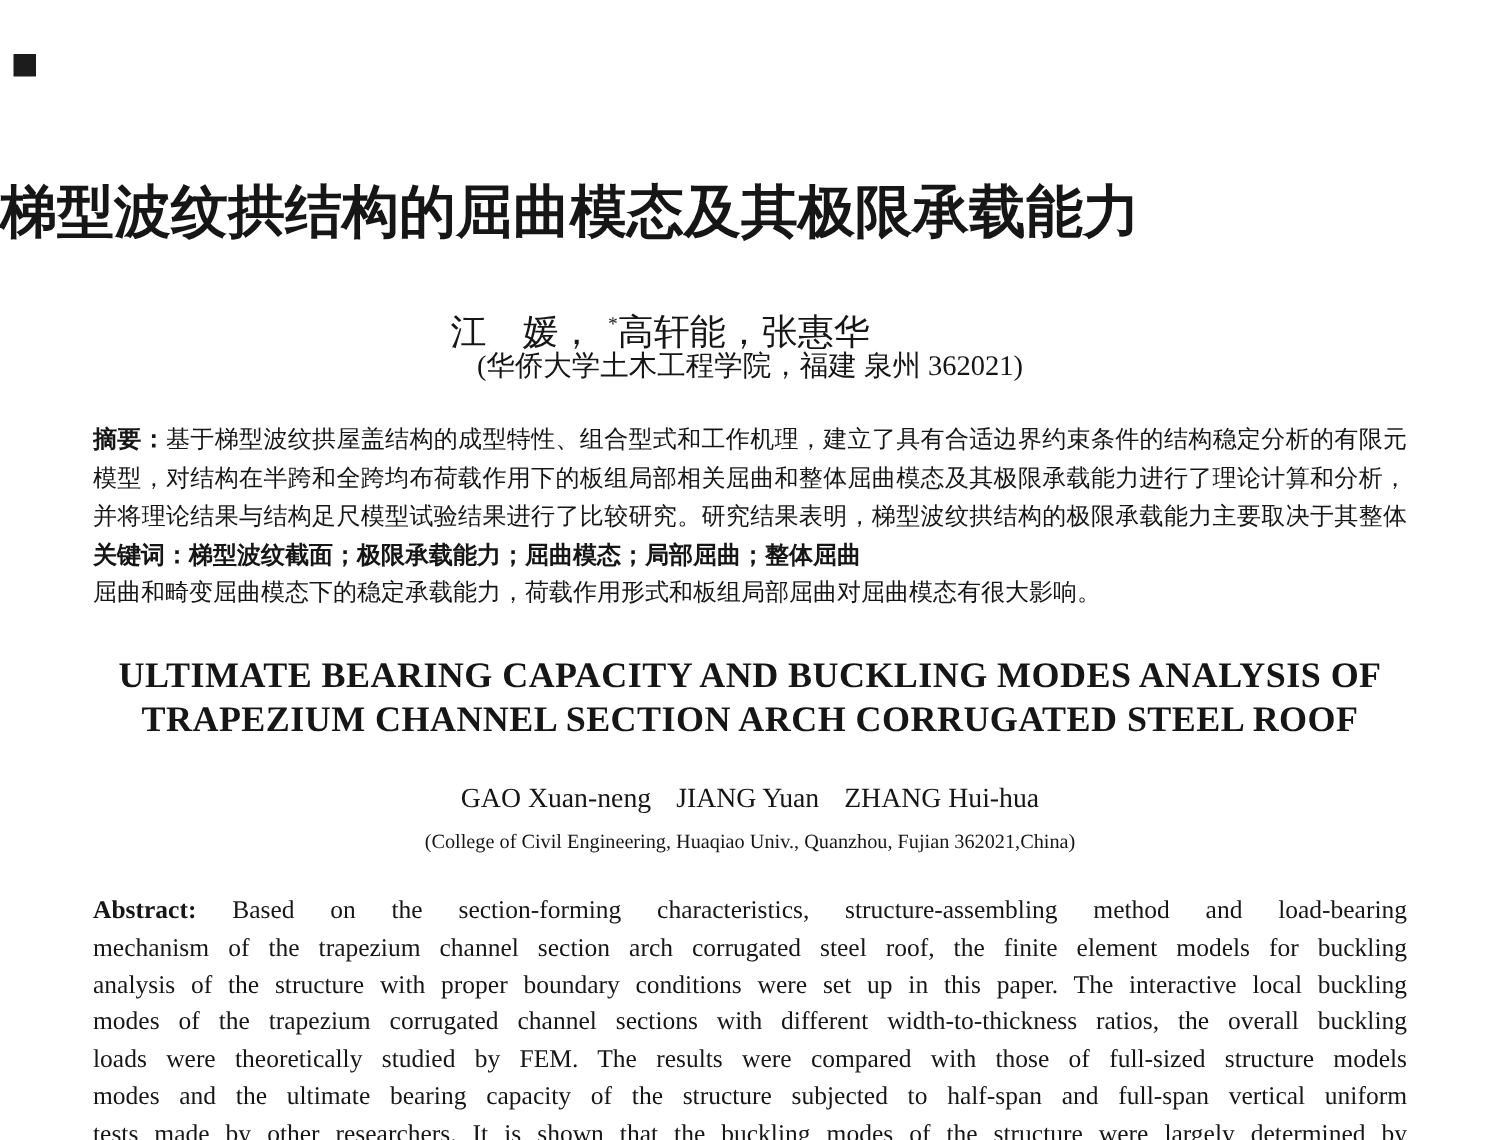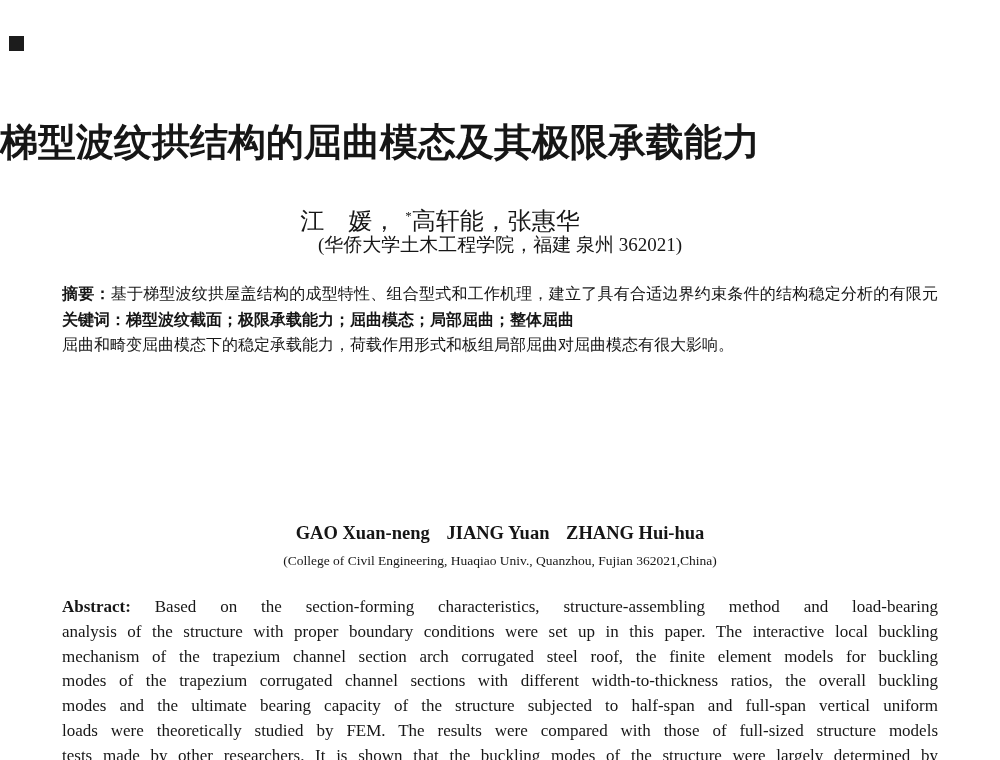--- a/index.html
+++ b/index.html
@@ -65,6 +65,7 @@
 
   <div class="abstract-cn">
     <div class="cn-line fill"><b>摘要：</b><span>基于梯型波纹拱屋盖结构的成型特性、组合型式和工作机理，建立了具有合适边界约束条件的结构稳定分析的有限元</span></div>
+    <div class="cn-line fill">模型，对结构在半跨和全跨均布荷载作用下的板组局部相关屈曲和整体屈曲模态及其极限承载能力进行了理论计算和分析，</div>
     <div class="cn-line kw"><b>关键词：</b><span>梯型波纹截面；极限承载能力；屈曲模态；局部屈曲；整体屈曲</span></div>
     <div class="cn-line">屈曲和畸变屈曲模态下的稳定承载能力，荷载作用形式和板组局部屈曲对屈曲模态有很大影响。</div>
   </div>

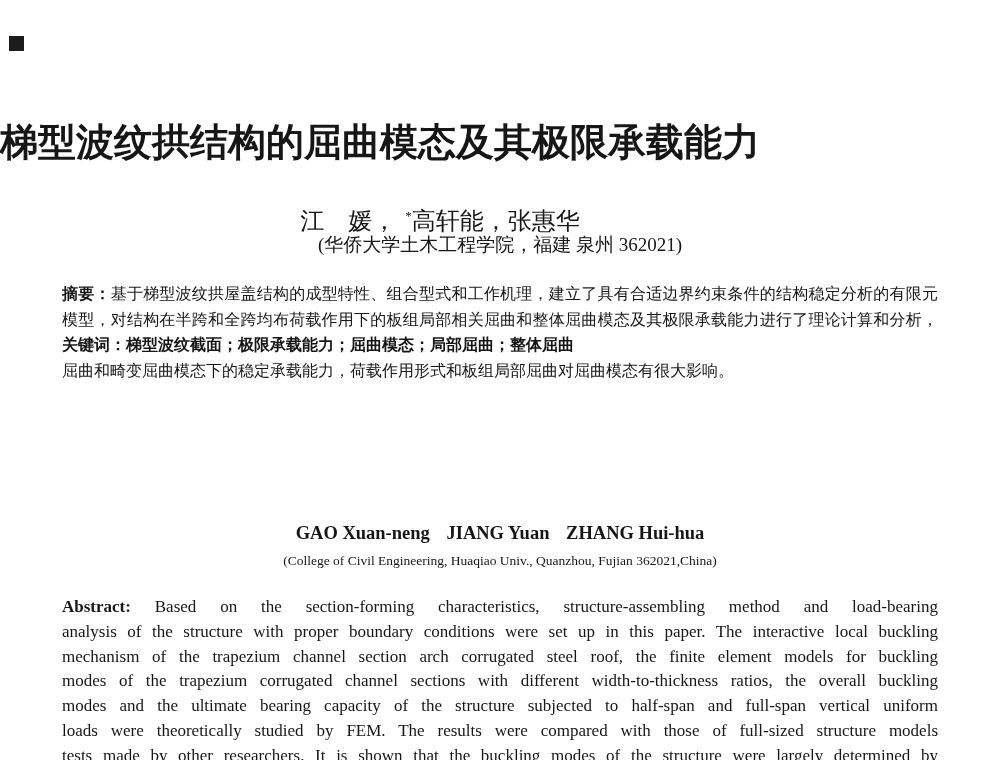--- a/index.html
+++ b/index.html
@@ -66,6 +66,7 @@
   <div class="abstract-cn">
     <div class="cn-line fill"><b>摘要：</b><span>基于梯型波纹拱屋盖结构的成型特性、组合型式和工作机理，建立了具有合适边界约束条件的结构稳定分析的有限元</span></div>
     <div class="cn-line fill">模型，对结构在半跨和全跨均布荷载作用下的板组局部相关屈曲和整体屈曲模态及其极限承载能力进行了理论计算和分析，</div>
+    <div class="cn-line fill">并将理论结果与结构足尺模型试验结果进行了比较研究。研究结果表明，梯型波纹拱结构的极限承载能力主要取决于其整体</div>
     <div class="cn-line kw"><b>关键词：</b><span>梯型波纹截面；极限承载能力；屈曲模态；局部屈曲；整体屈曲</span></div>
     <div class="cn-line">屈曲和畸变屈曲模态下的稳定承载能力，荷载作用形式和板组局部屈曲对屈曲模态有很大影响。</div>
   </div>

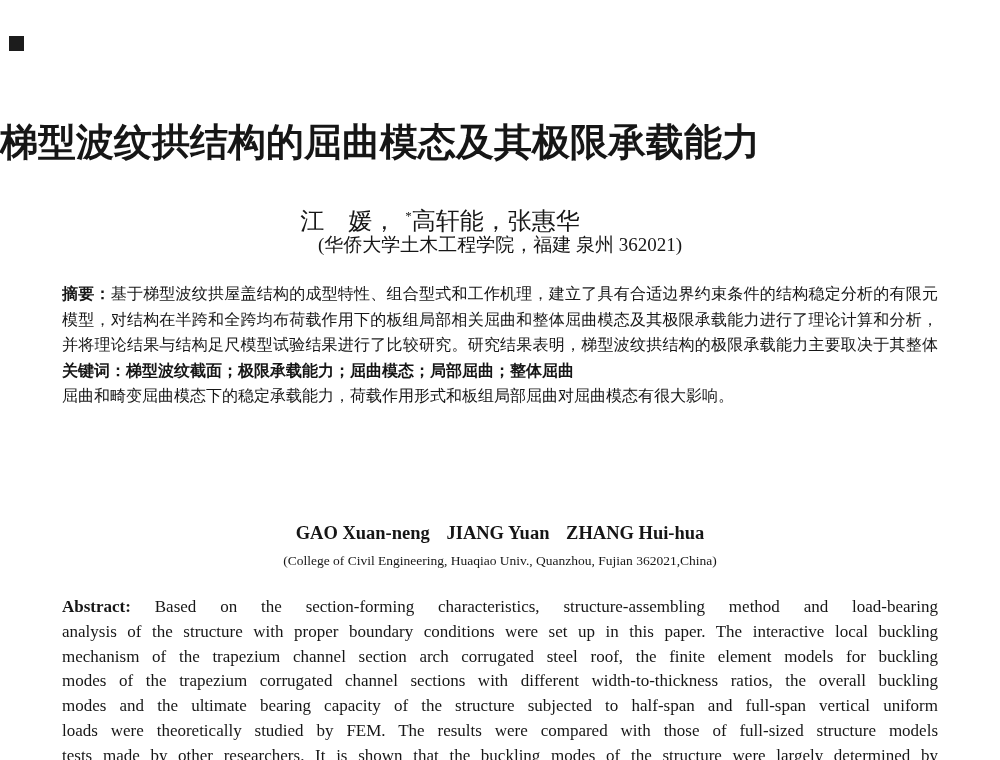--- a/index.html
+++ b/index.html
@@ -71,6 +71,10 @@
     <div class="cn-line">屈曲和畸变屈曲模态下的稳定承载能力，荷载作用形式和板组局部屈曲对屈曲模态有很大影响。</div>
   </div>
 
+  <div class="title-en">
+    <div>ULTIMATE BEARING CAPACITY AND BUCKLING MODES ANALYSIS OF</div>
+    <div>TRAPEZIUM CHANNEL SECTION ARCH CORRUGATED STEEL ROOF</div>
+  </div>
 
   <div class="authors-en">
     <span class="en-name">GAO Xuan-neng</span>

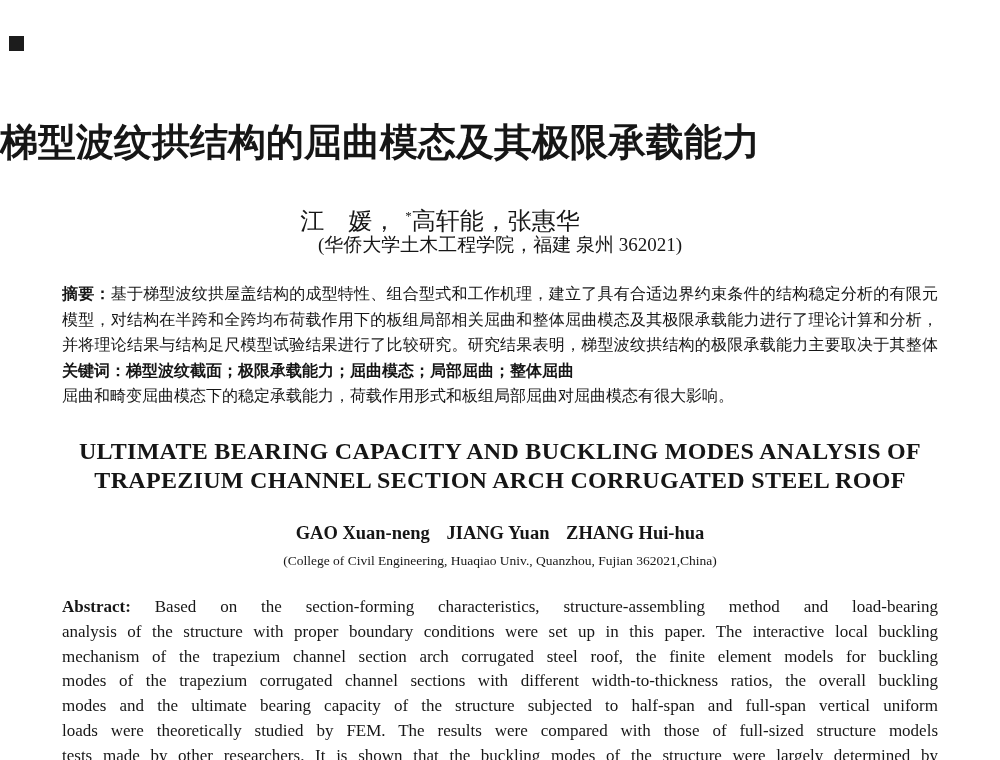--- a/index.html
+++ b/index.html
@@ -40,7 +40,7 @@
     position:absolute; top:520px; left:0; width:1000px;
     text-align:center; font-size:18.5px; line-height:26px;
   }
-  .authors-en .en-name { margin:0 6px;font-weight:bold; }
+  .authors-en .en-name { margin:0 6px; }
   .affil-en {
     position:absolute; top:552px; left:0; width:1000px;
     text-align:center; font-size:13.5px; line-height:18px;

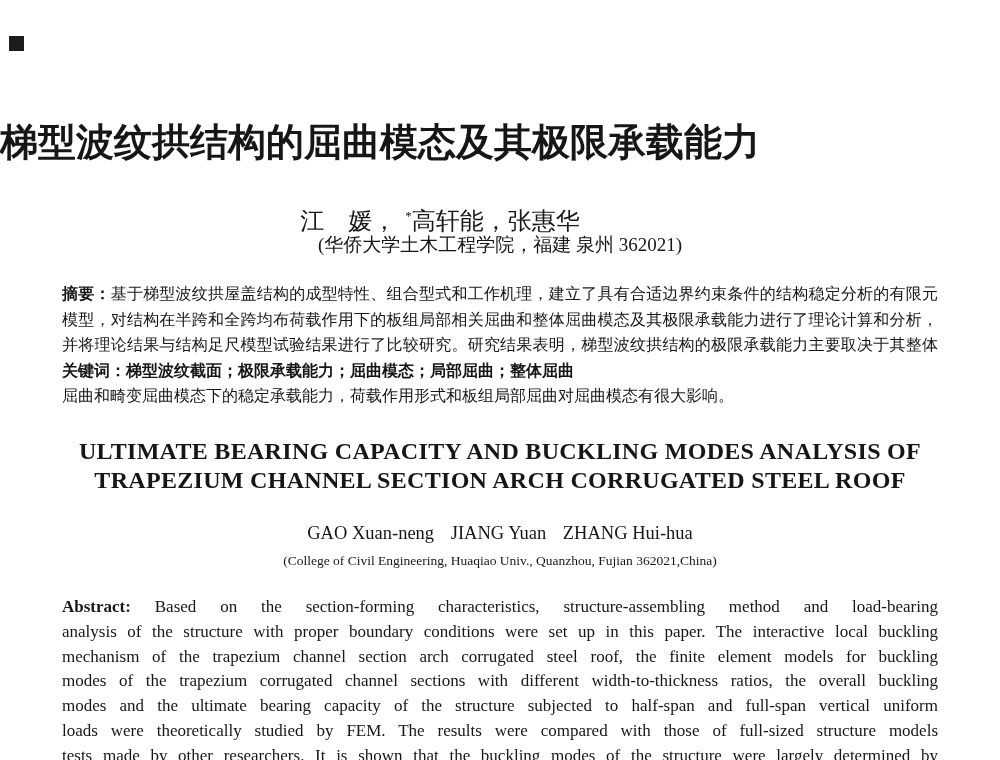--- a/index.html
+++ b/index.html
@@ -86,8 +86,8 @@
 
   <div class="abstract-en">
     <div class="en-line"><b>Abstract:</b> <span>Based on the section-forming characteristics, structure-assembling method and load-bearing</span></div>
+    <div class="en-line">mechanism of the trapezium channel section arch corrugated steel roof, the finite element models for buckling</div>
     <div class="en-line">analysis of the structure with proper boundary conditions were set up in this paper. The interactive local buckling</div>
-    <div class="en-line">mechanism of the trapezium channel section arch corrugated steel roof, the finite element models for buckling</div>
     <div class="en-line">modes of the trapezium corrugated channel sections with different width-to-thickness ratios, the overall buckling</div>
     <div class="en-line">modes and the ultimate bearing capacity of the structure subjected to half-span and full-span vertical uniform</div>
     <div class="en-line">loads were theoretically studied by FEM. The results were compared with those of full-sized structure models</div>

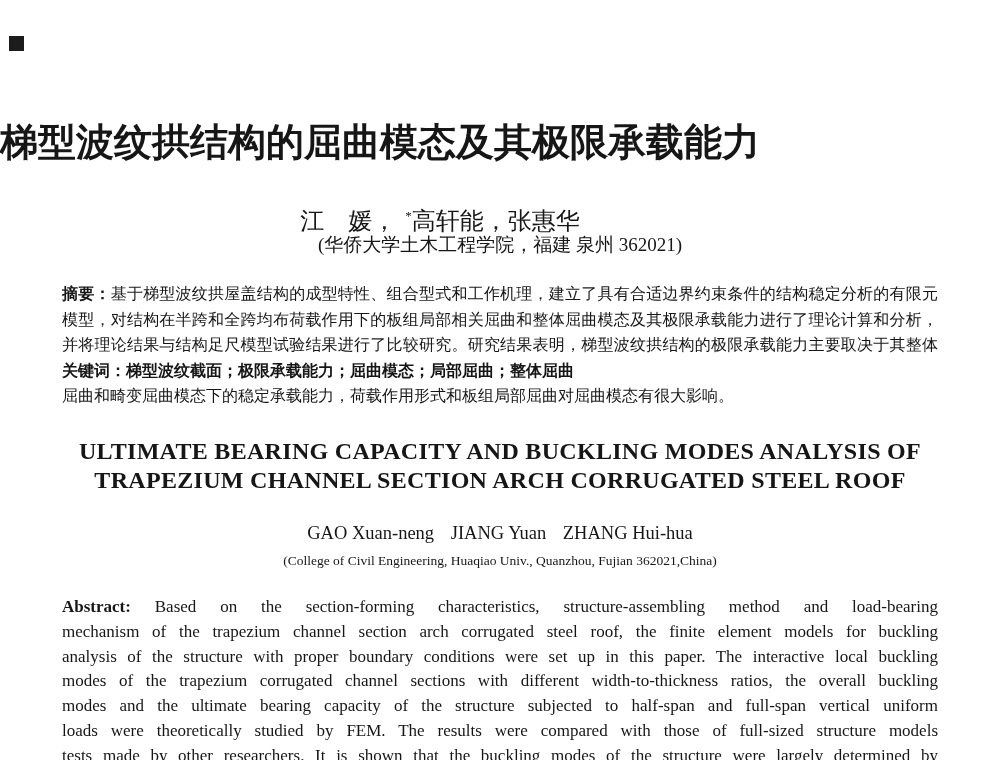--- a/index.html
+++ b/index.html
@@ -89,8 +89,8 @@
     <div class="en-line">mechanism of the trapezium channel section arch corrugated steel roof, the finite element models for buckling</div>
     <div class="en-line">analysis of the structure with proper boundary conditions were set up in this paper. The interactive local buckling</div>
     <div class="en-line">modes of the trapezium corrugated channel sections with different width-to-thickness ratios, the overall buckling</div>
+    <div class="en-line">loads were theoretically studied by FEM. The results were compared with those of full-sized structure models</div>
     <div class="en-line">modes and the ultimate bearing capacity of the structure subjected to half-span and full-span vertical uniform</div>
-    <div class="en-line">loads were theoretically studied by FEM. The results were compared with those of full-sized structure models</div>
     <div class="en-line">tests made by other researchers. It is shown that the buckling modes of the structure were largely determined by</div>
   </div>
 

